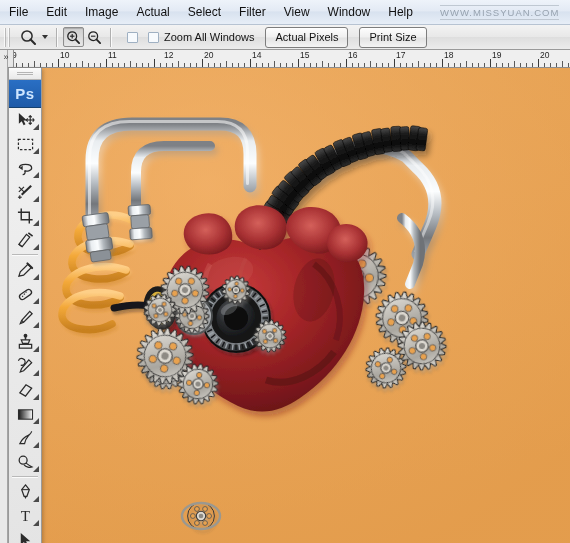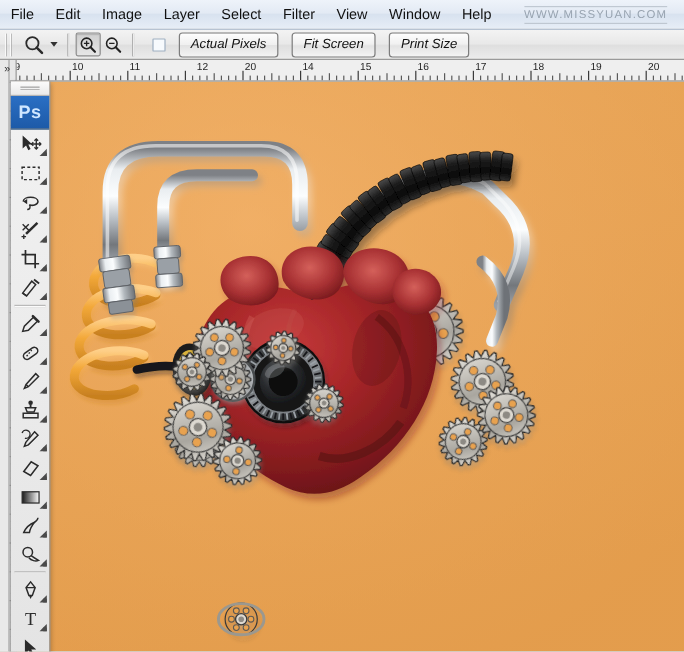--- a/index.html
+++ b/index.html
@@ -164,7 +164,7 @@
     <div class="menu-item">File</div>
     <div class="menu-item">Edit</div>
     <div class="menu-item">Image</div>
-    <div class="menu-item">Layer</div>
+    <div class="menu-item">Actual</div>
     <div class="menu-item">Select</div>
     <div class="menu-item">Filter</div>
     <div class="menu-item">View</div>

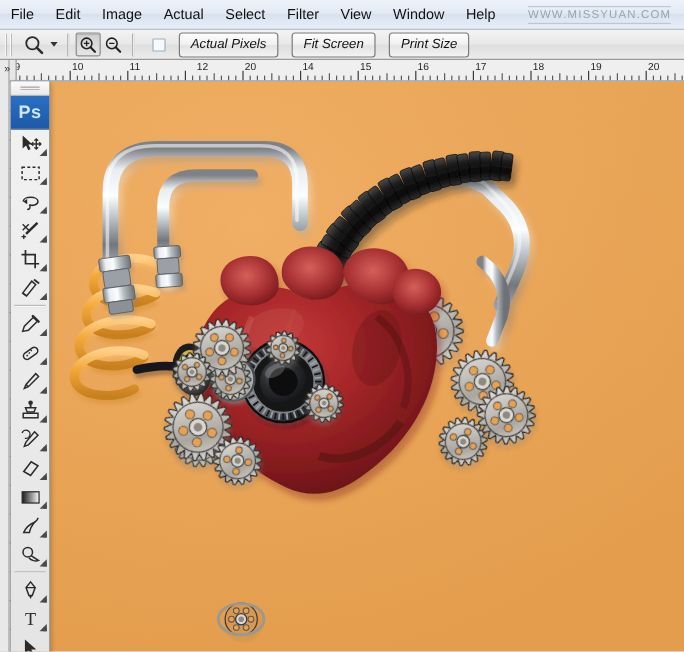--- a/index.html
+++ b/index.html
@@ -212,6 +212,10 @@
       <span class="box"></span>
     </div>
 
+    <div class="chk">
+      <span class="box"></span>
+      <label>Zoom All Windows</label>
+    </div>
 
     <div class="btn">Actual Pixels</div>
     <div class="btn">Fit Screen</div>

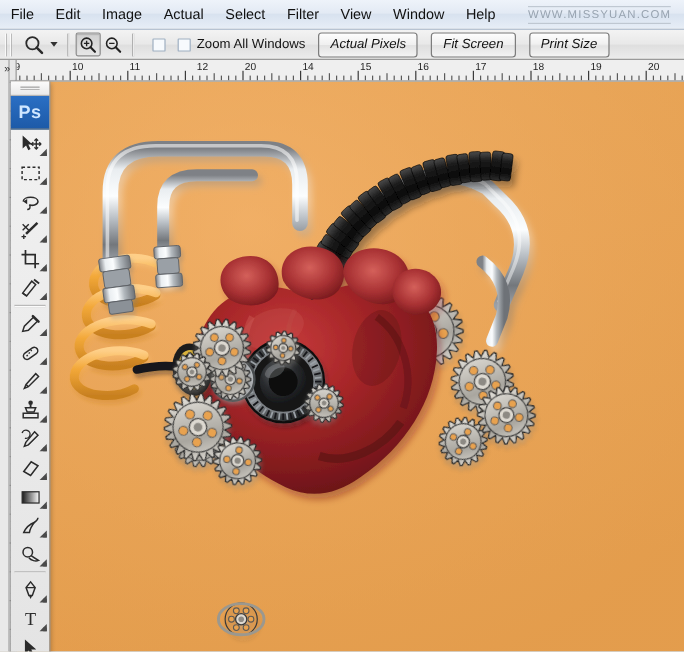--- a/index.html
+++ b/index.html
@@ -67,7 +67,6 @@
     border:1px solid #7d7d7d;border-radius:3px;
     background:linear-gradient(to bottom,#fdfdfd 0%,#f0f0f0 48%,#e2e2e2 52%,#f4f4f4 100%);
     box-shadow:0 1px 0 rgba(255,255,255,.6) inset;
-    font-style:italic;
   }
 
   

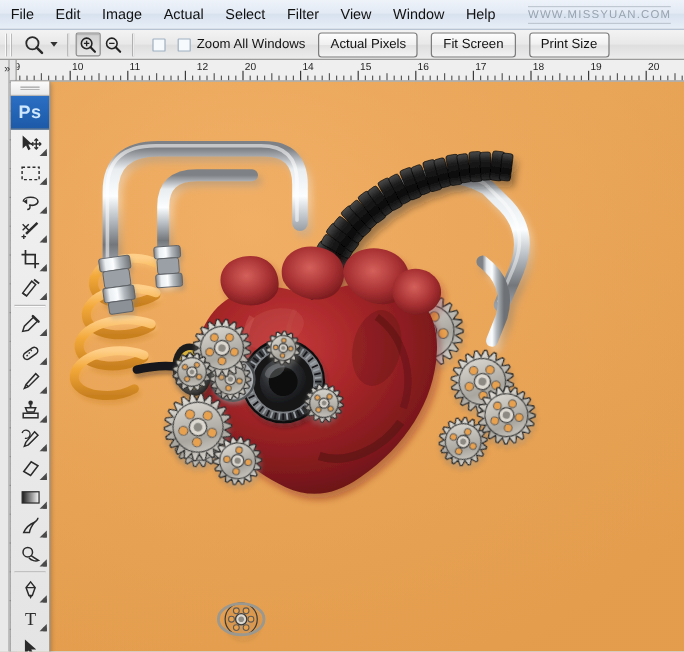--- a/index.html
+++ b/index.html
@@ -217,7 +217,6 @@
     </div>
 
     <div class="btn">Actual Pixels</div>
-    <div class="btn">Fit Screen</div>
     <div class="btn">Print Size</div>
   </div>
 

